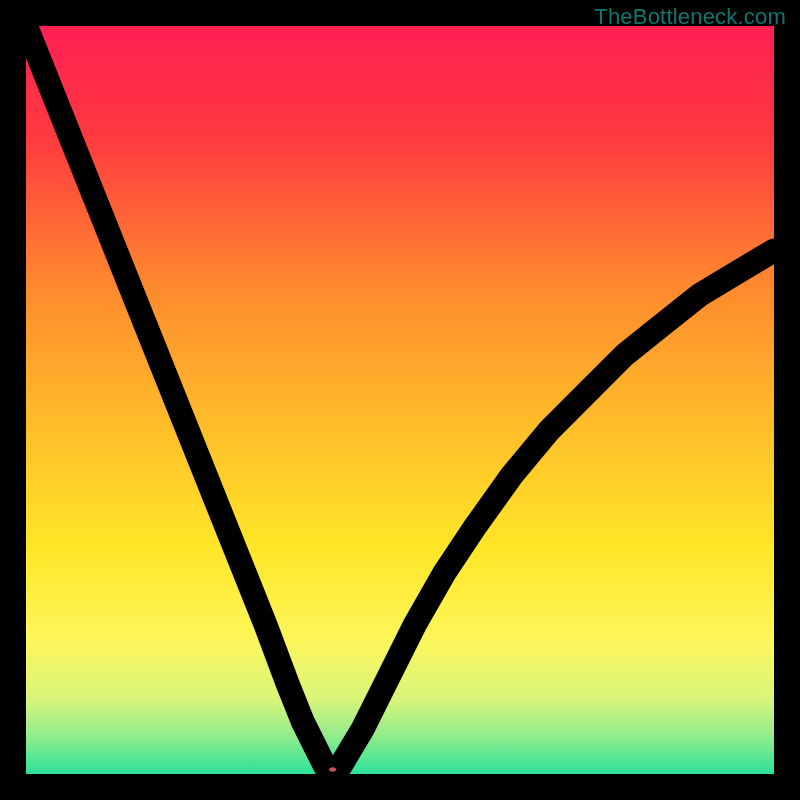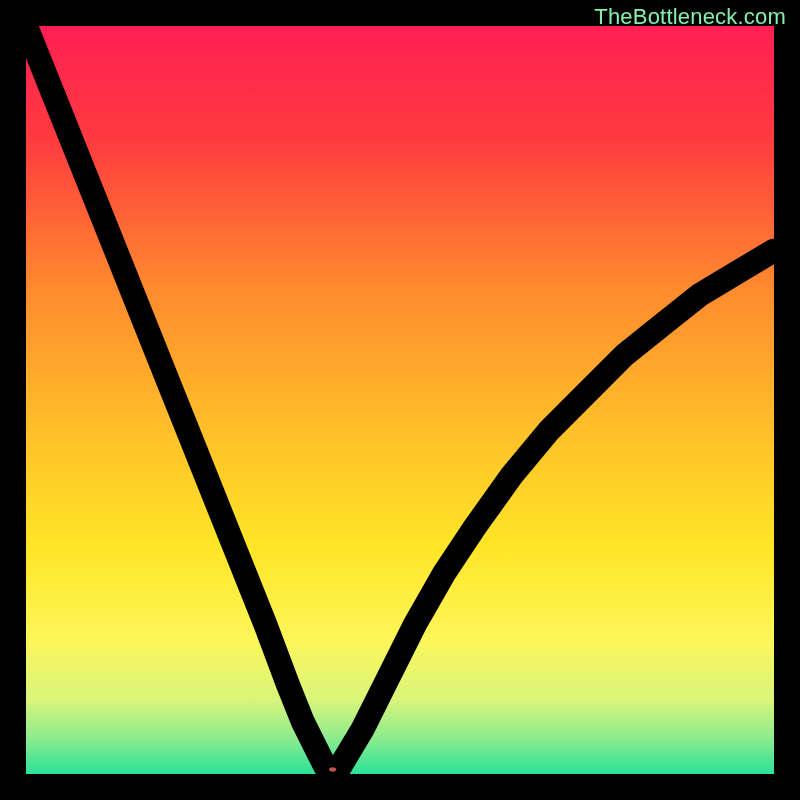--- a/index.html
+++ b/index.html
@@ -21,7 +21,7 @@
     position: absolute;
     top: 4px;
     right: 14px;
-    color: #86efac;
+    color: #0f766e;
     font-size: 22px;
     font-weight: 500;
     letter-spacing: 0.2px;

